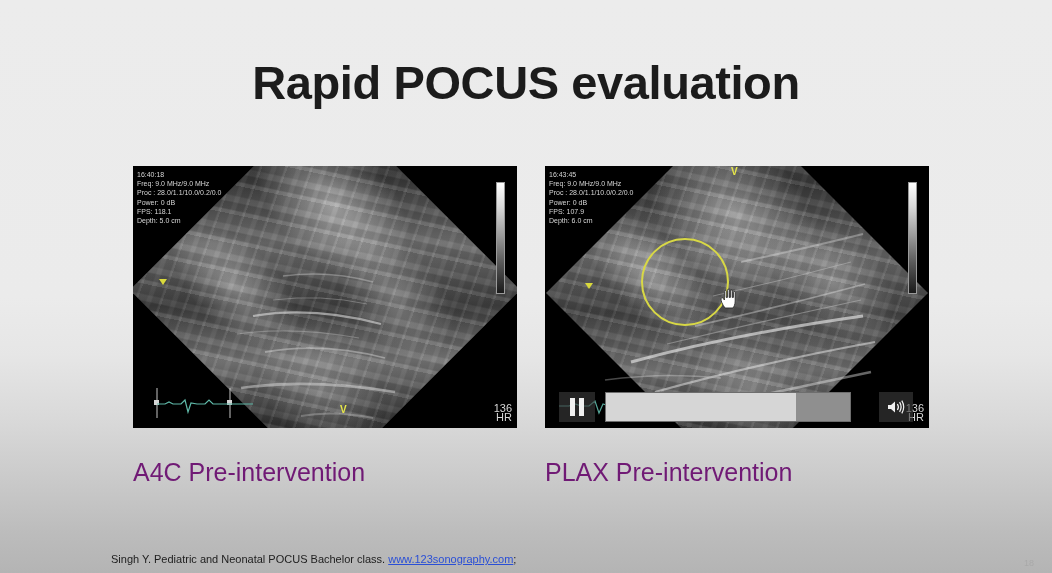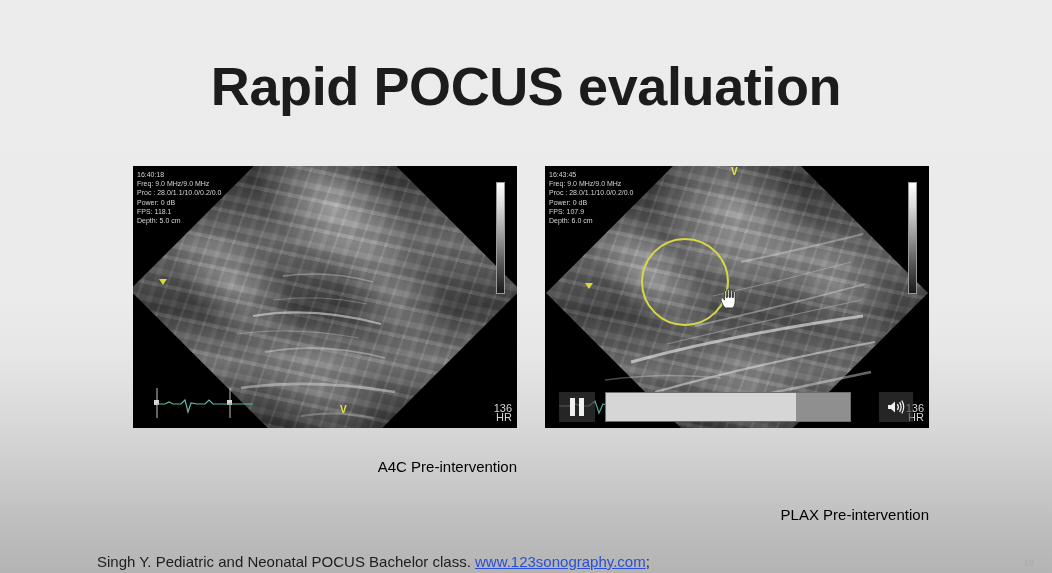--- a/index.html
+++ b/index.html
@@ -16,7 +16,7 @@
   .slide-title {
     position:absolute; top:55px; left:0; width:1052px;
     text-align:center;
-    font-size:54px; font-weight:bold; color:#1c1c1c;
+    font-size:47px; font-weight:bold; color:#1c1c1c;
     letter-spacing:-0.4px;
   }
 

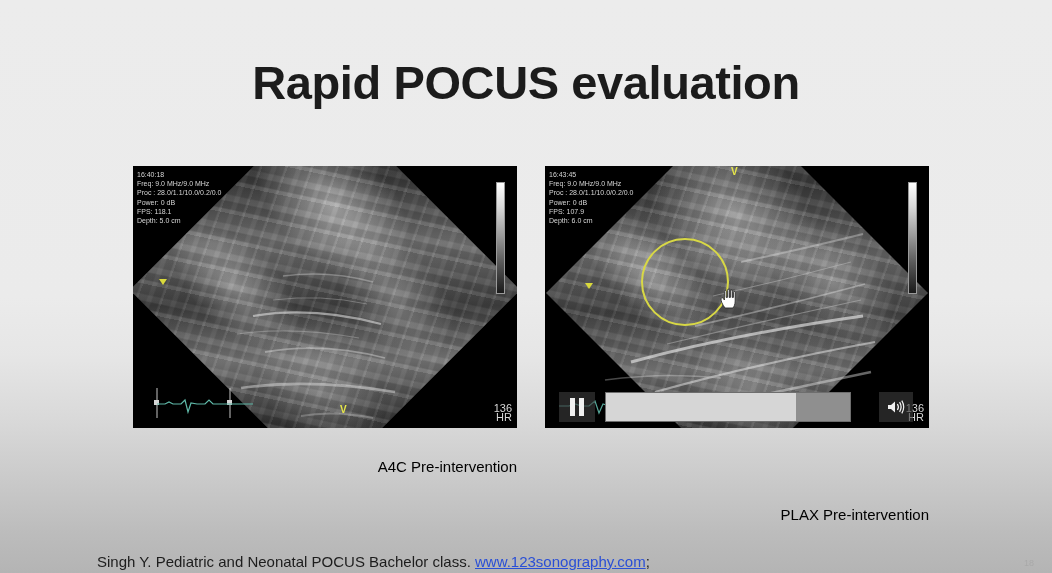--- a/index.html
+++ b/index.html
@@ -170,7 +170,7 @@
   
   .caption {
     position:absolute; top:458px;
-    font-size:15px; color:#000000; text-align:right; width:384px;
+    font-size:25px; color:#701a75; text-align:left; width:384px;
   }
   .caption.left  { left:133px; }
   .caption.right { left:545px;margin-top:48px; }

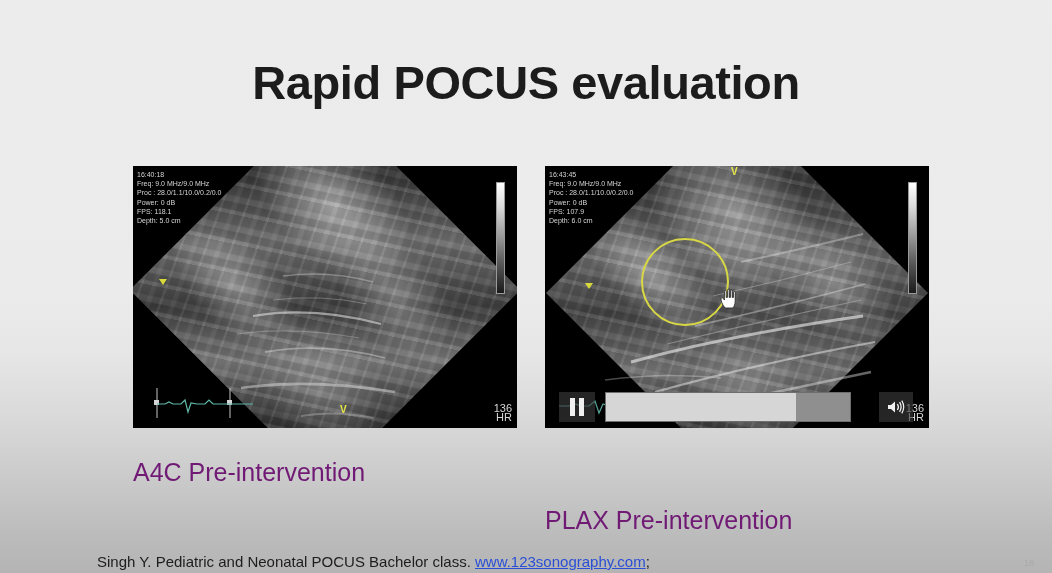--- a/index.html
+++ b/index.html
@@ -173,7 +173,7 @@
     font-size:25px; color:#701a75; text-align:left; width:384px;
   }
   .caption.left  { left:133px; }
-  .caption.right { left:545px;margin-top:48px; }
+  .caption.right { left:545px; }
 
   
   .footer {

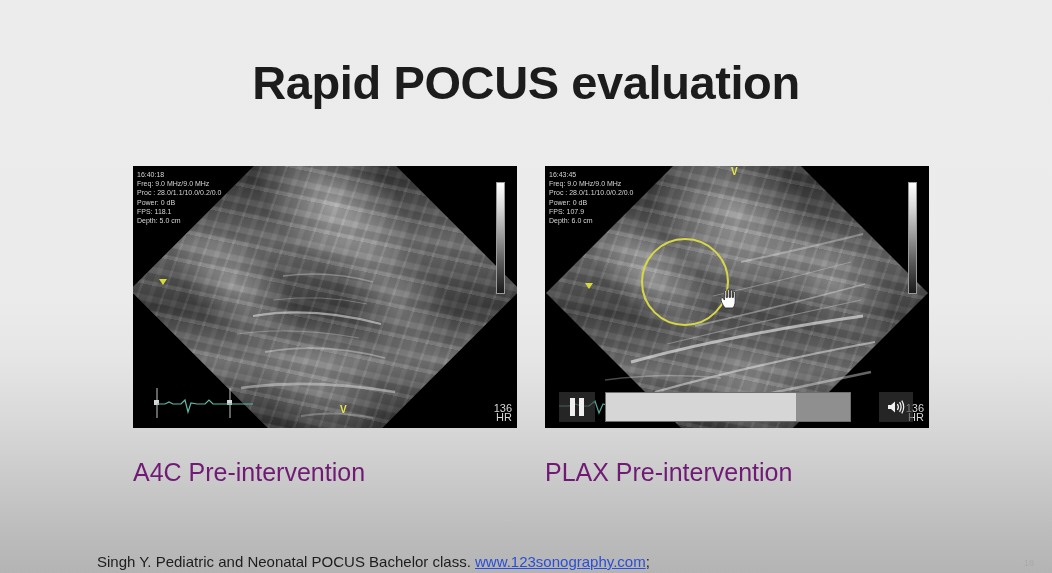--- a/index.html
+++ b/index.html
@@ -177,8 +177,8 @@
 
   
   .footer {
-    position:absolute; left:97px; top:553px;
-    font-size:15px; color:#1d1d1d;
+    position:absolute; left:111px; top:553px;
+    font-size:11px; color:#1d1d1d;
   }
   .footer a { color:#2a4fd6; text-decoration:underline; }
   .page-num {

